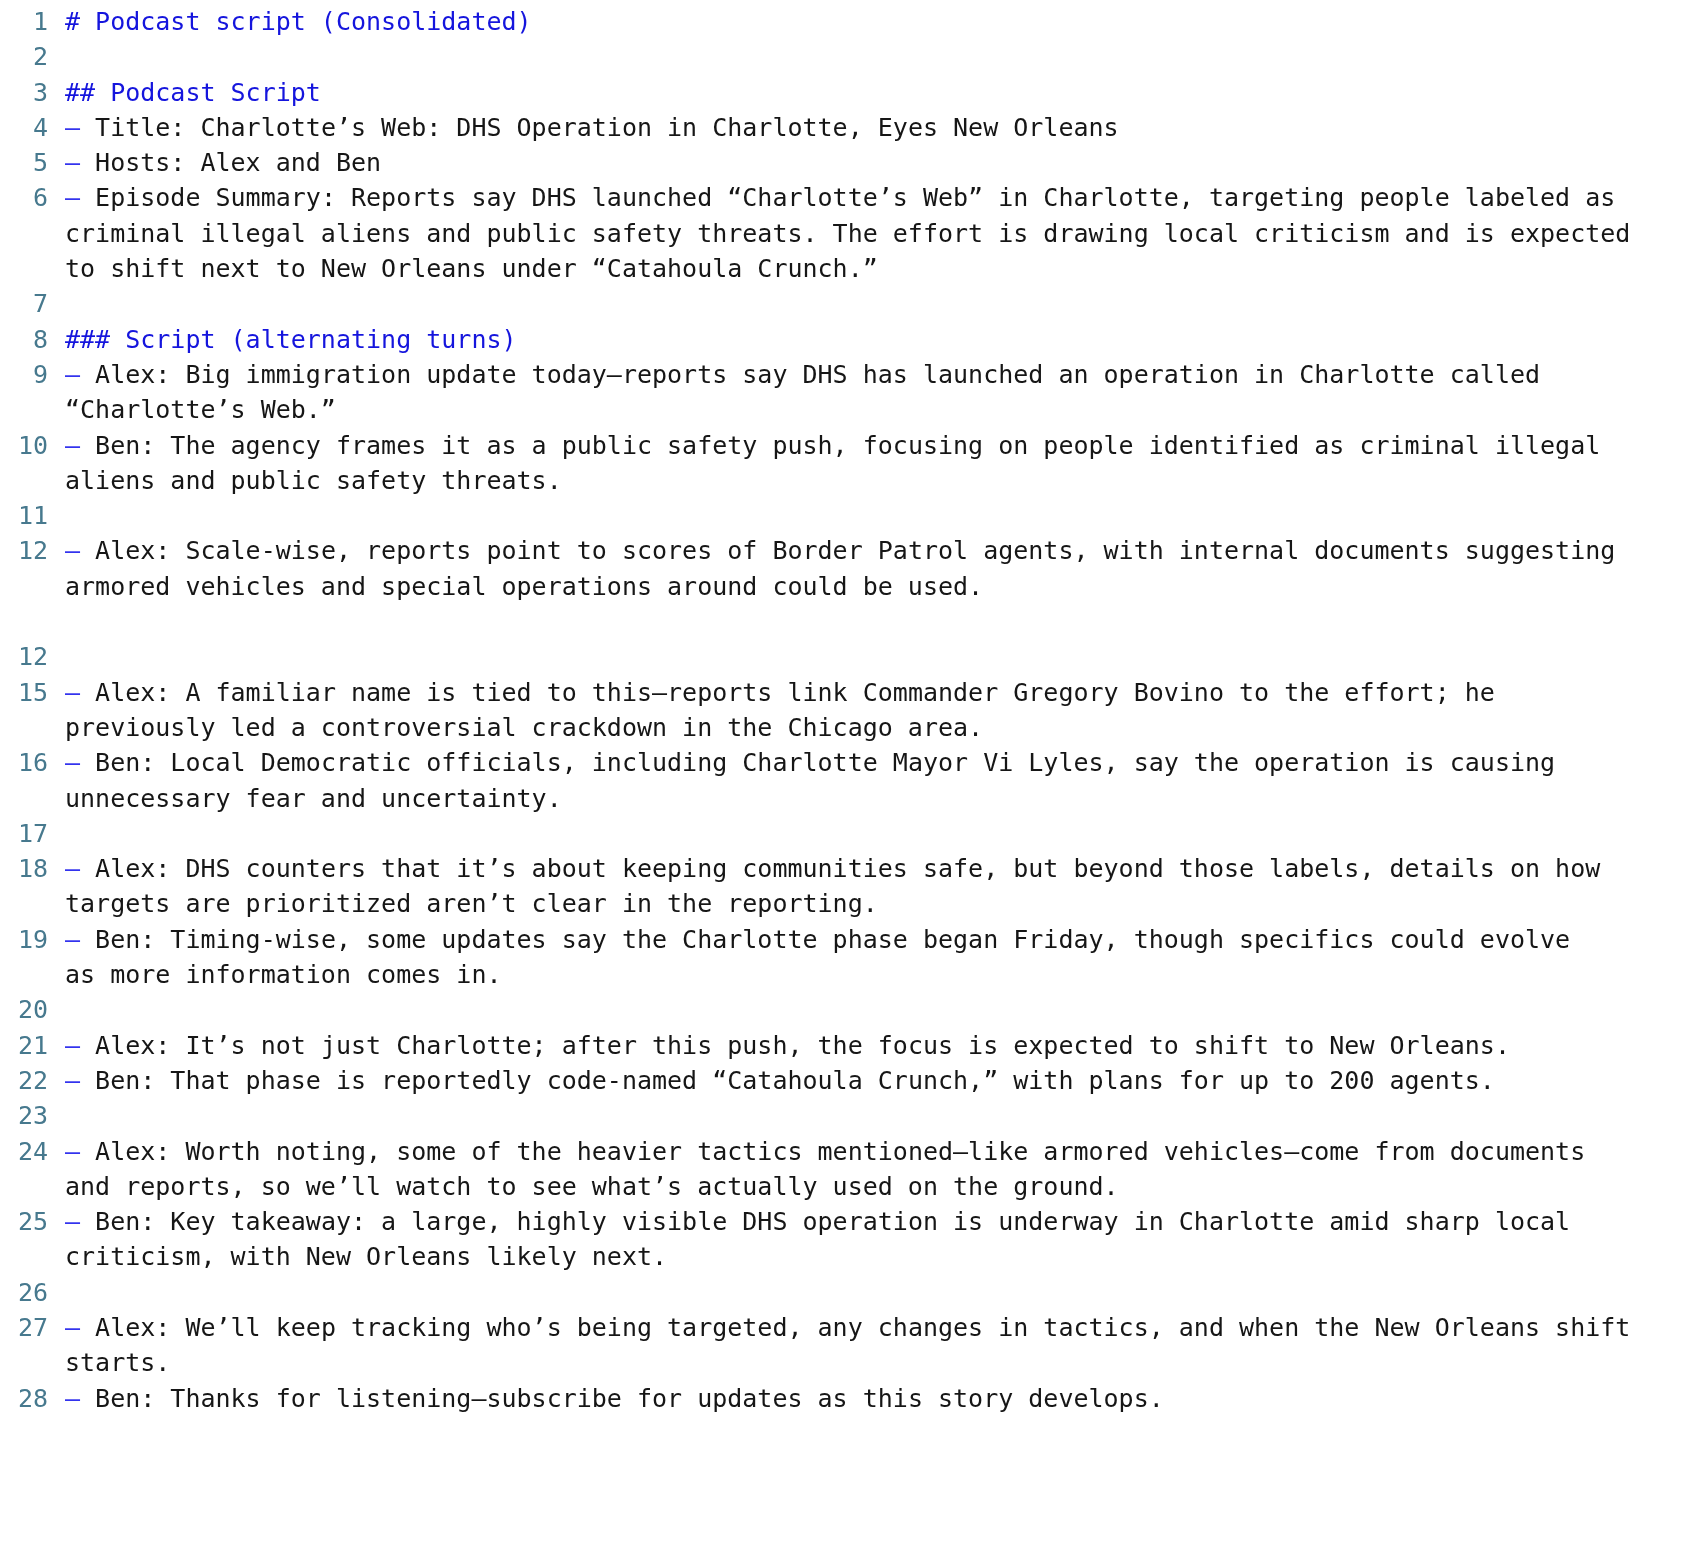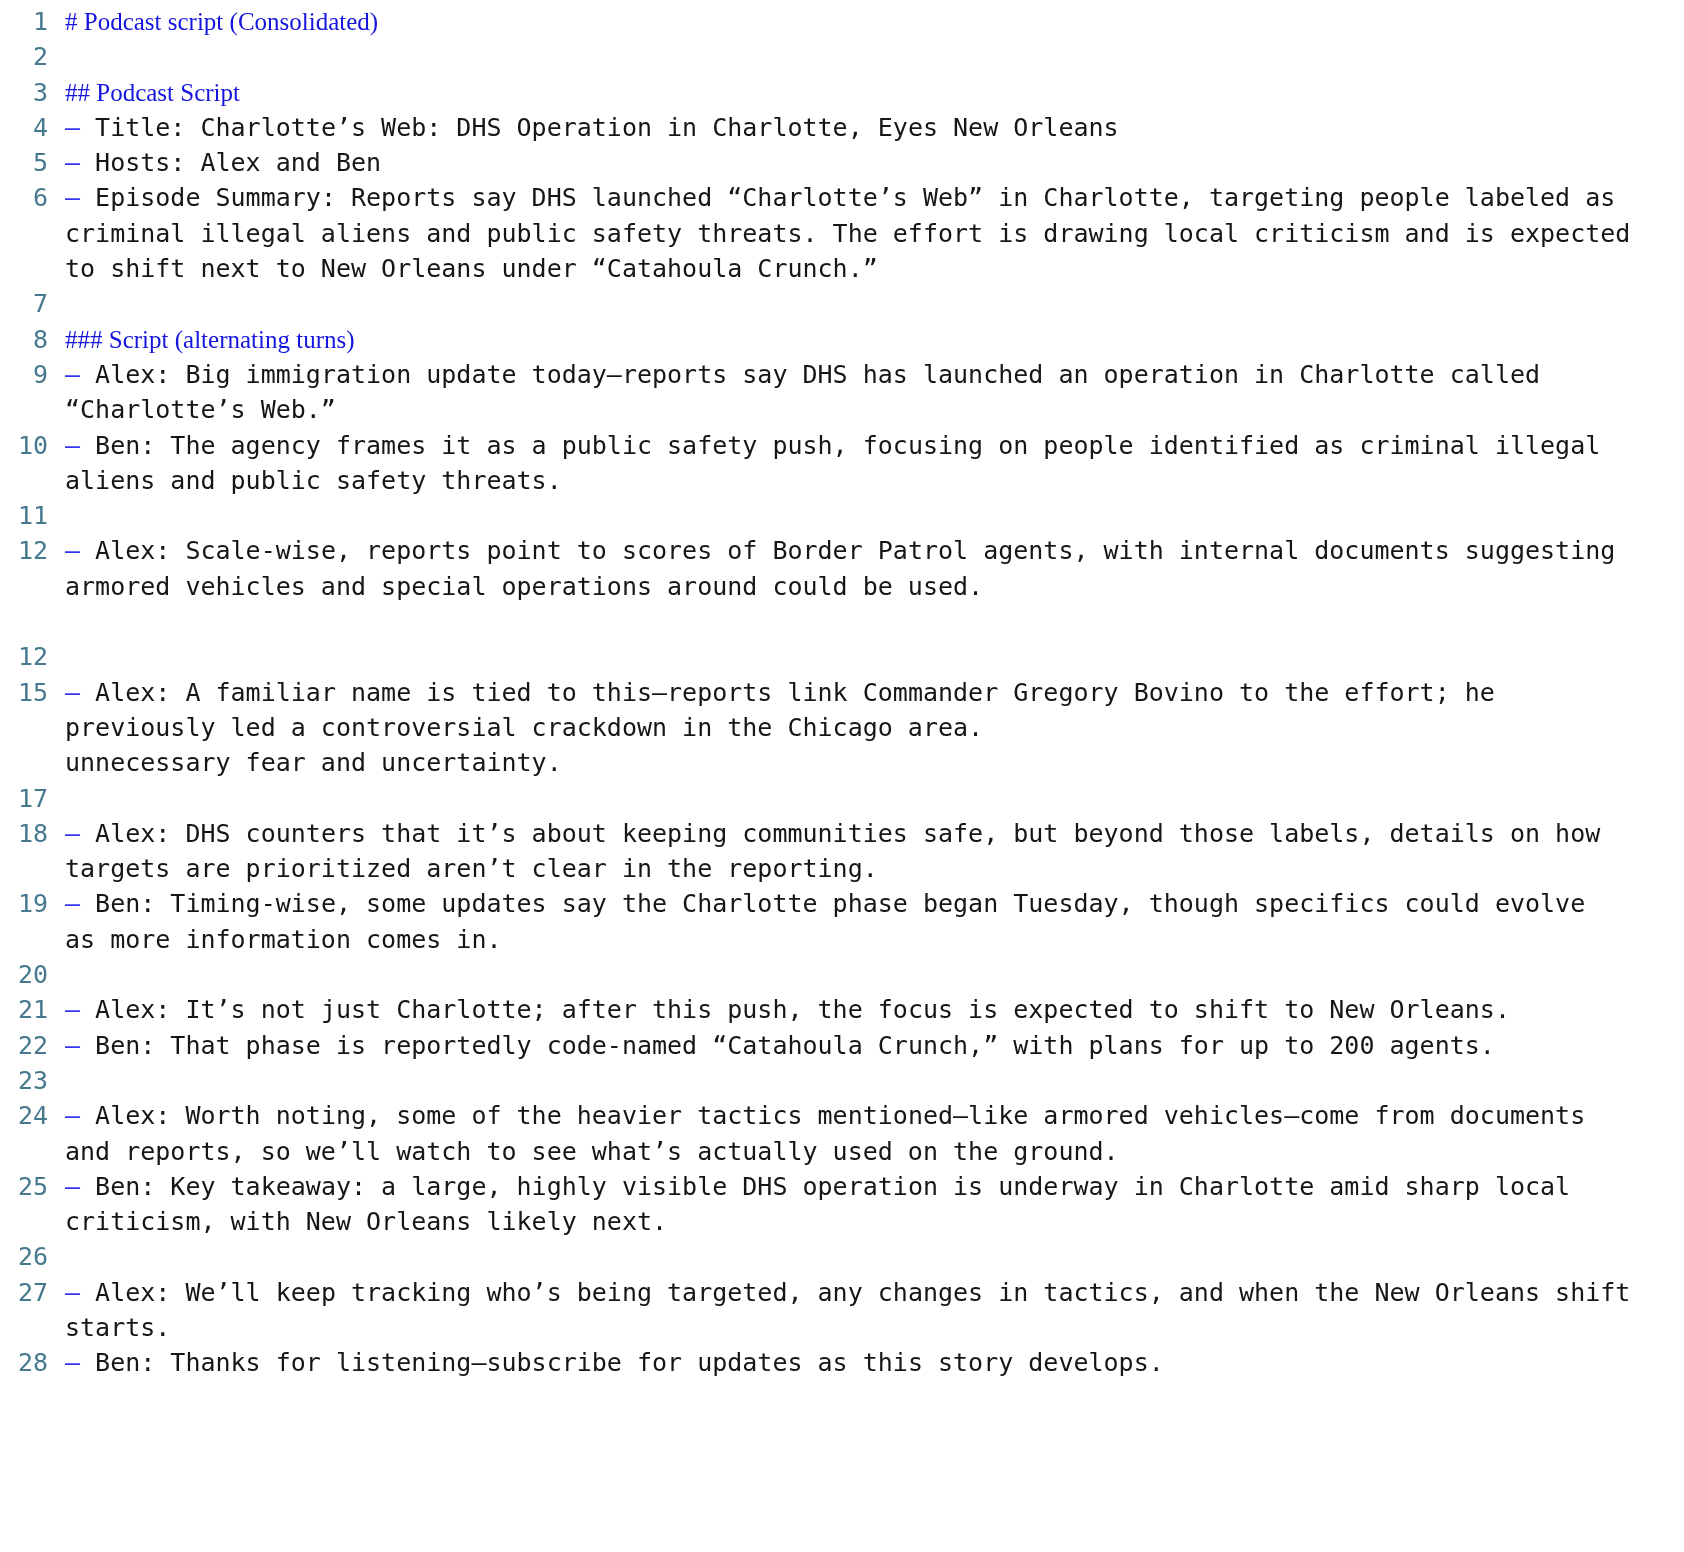--- a/index.html
+++ b/index.html
@@ -43,7 +43,6 @@
   .row.h2 .code,
   .row.h3 .code{
     color:var(--heading);
-    font-family:Liberation Serif, serif;
   }
   .dash{
     color:var(--bullet);

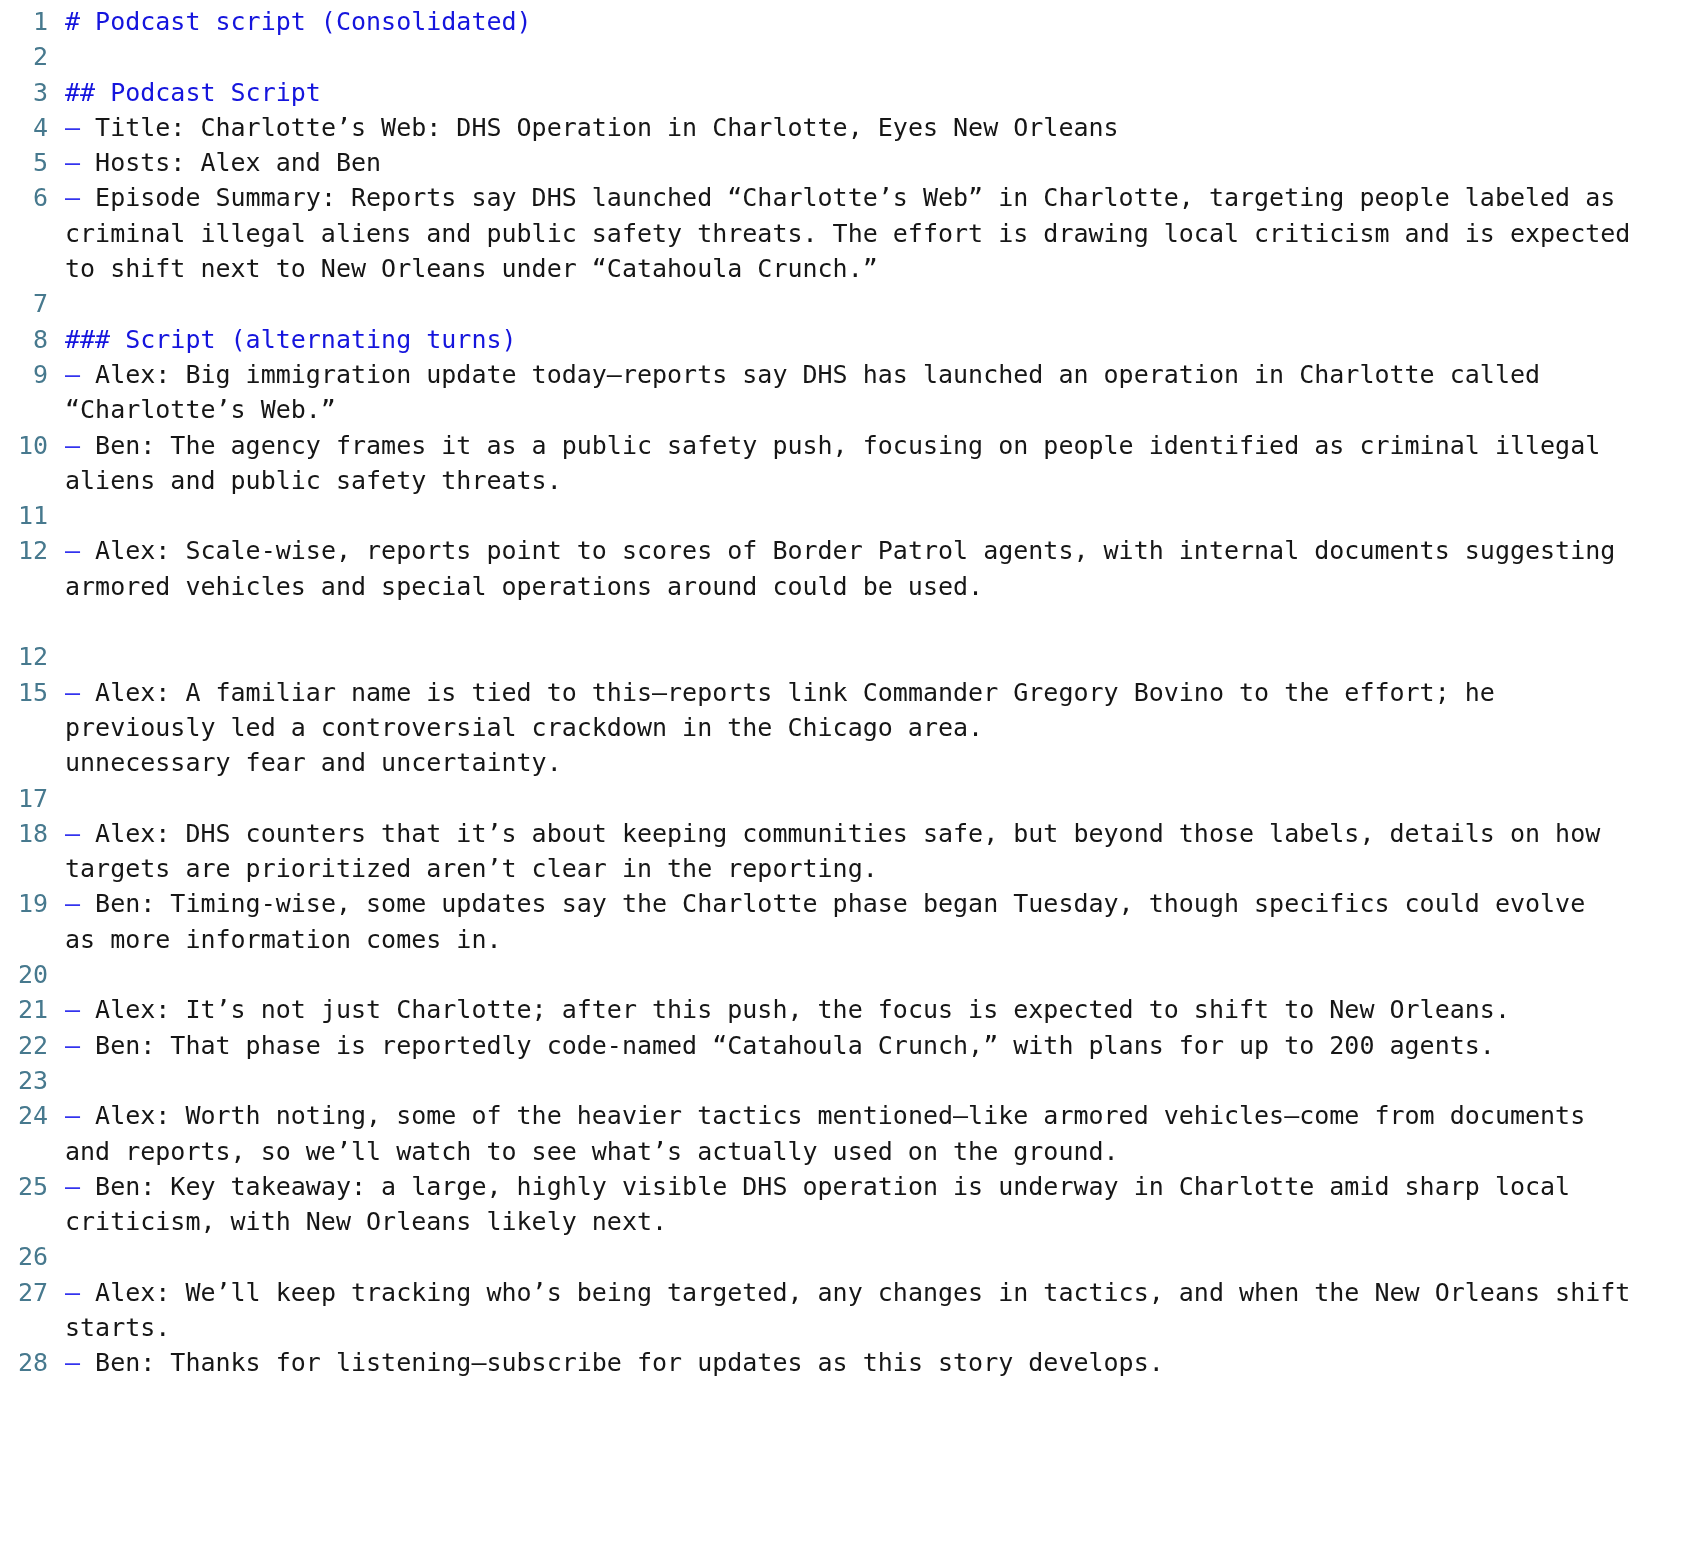--- a/index.html
+++ b/index.html
@@ -74,6 +74,7 @@
       <div class="row blank"><span class="ln">12</span><span class="code"></span></div>
       <div class="row li"><span class="ln">15</span><span class="code"><span class="dash">– </span><span>Alex: A familiar name is tied to this—reports link Commander Gregory Bovino to the effort; he</span></span></div>
       <div class="row cont"><span class="ln"></span><span class="code">previously led a controversial crackdown in the Chicago area.</span></div>
+      <div class="row li"><span class="ln">16</span><span class="code"><span class="dash">– </span><span>Ben: Local Democratic officials, including Charlotte Mayor Vi Lyles, say the operation is causing</span></span></div>
       <div class="row cont"><span class="ln"></span><span class="code">unnecessary fear and uncertainty.</span></div>
       <div class="row blank"><span class="ln">17</span><span class="code"></span></div>
       <div class="row li"><span class="ln">18</span><span class="code"><span class="dash">– </span><span>Alex: DHS counters that it’s about keeping communities safe, but beyond those labels, details on how</span></span></div>

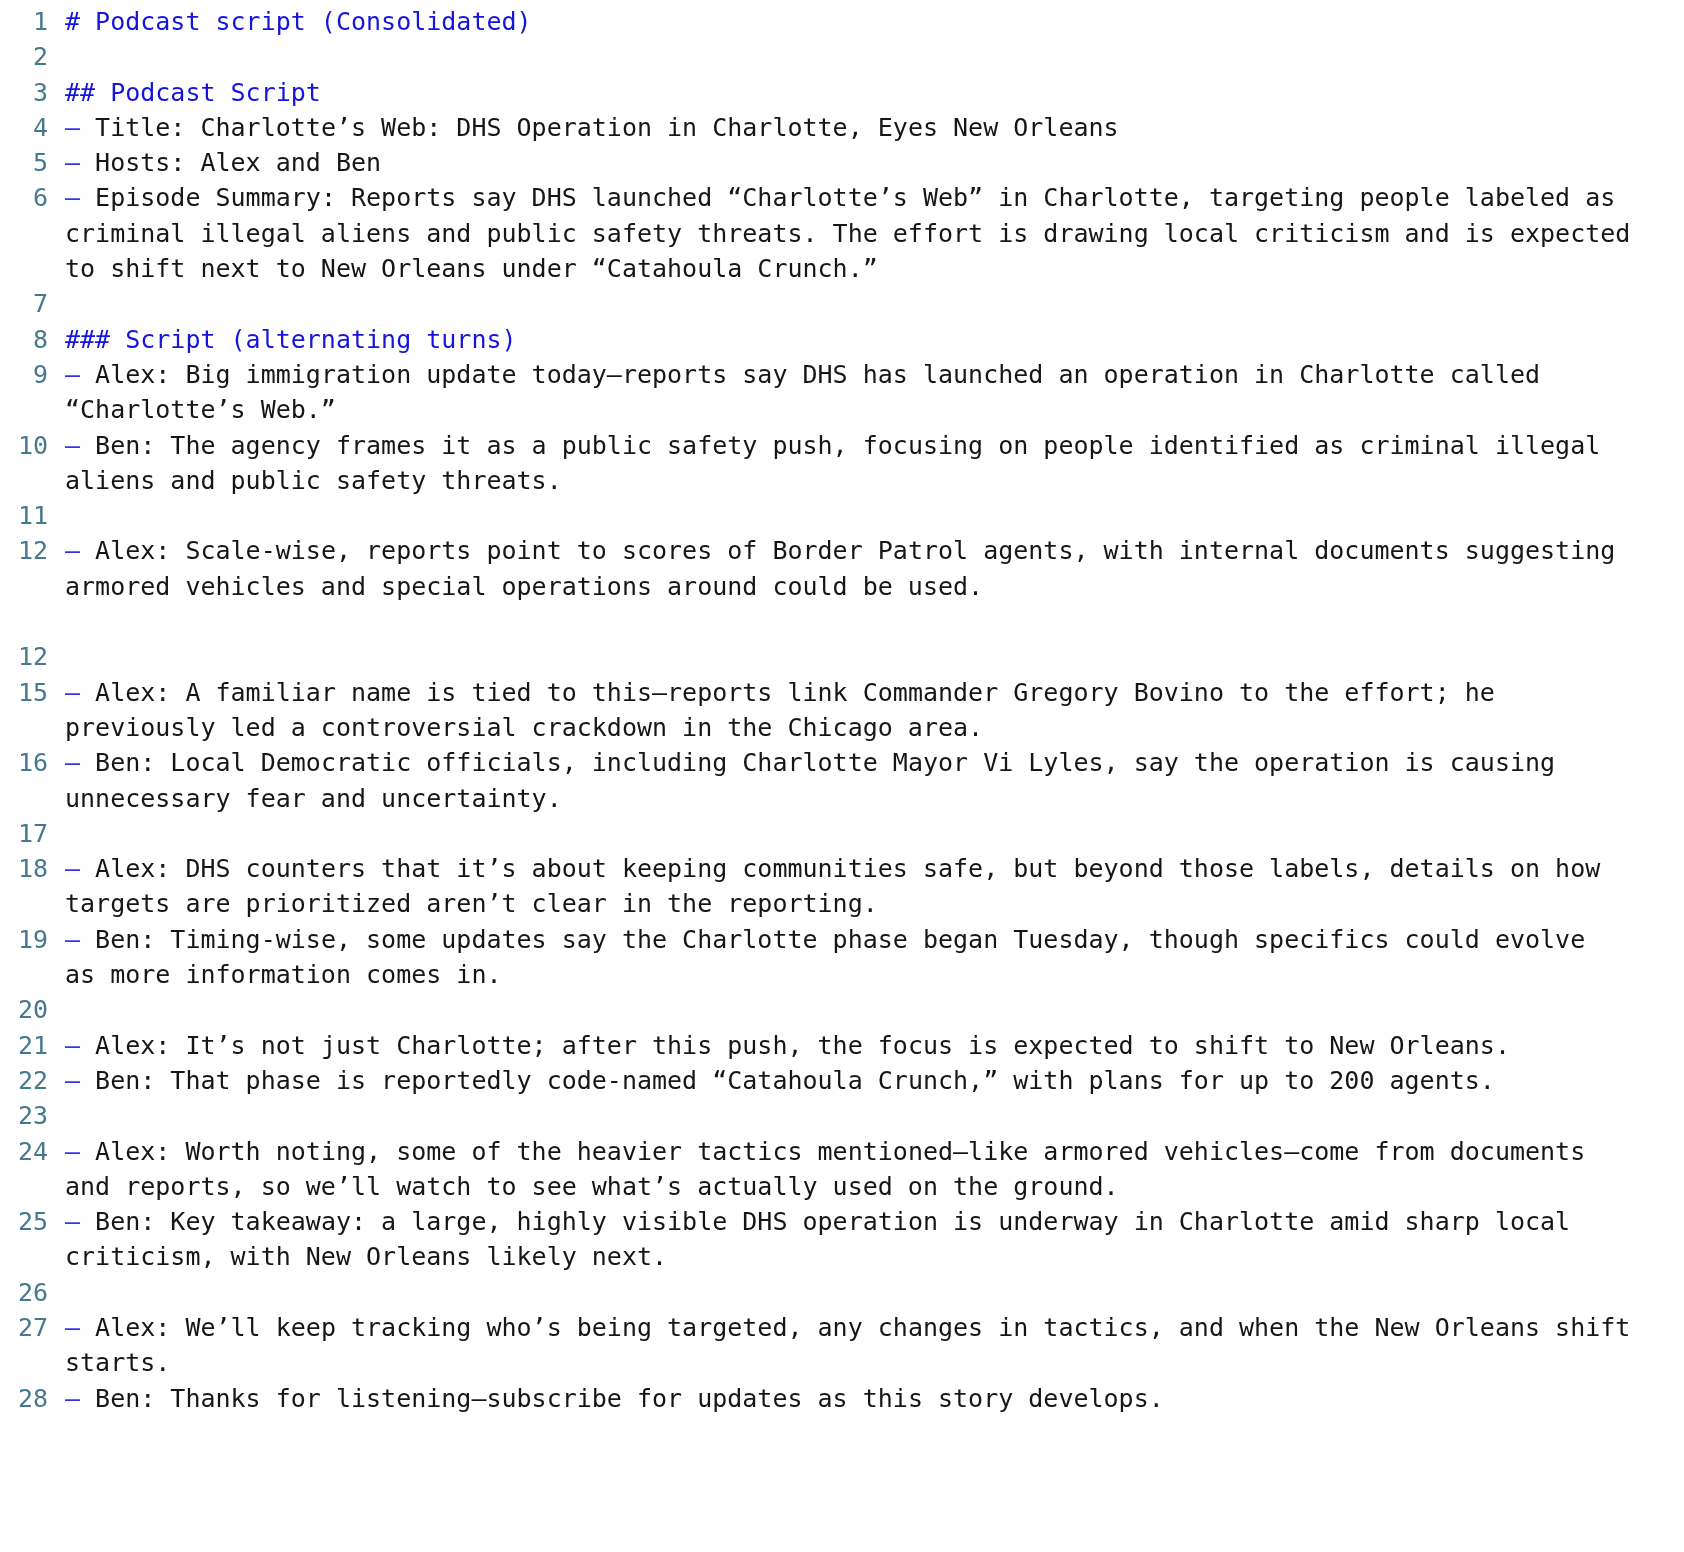--- a/index.html
+++ b/index.html
@@ -79,7 +79,7 @@
       <div class="row blank"><span class="ln">17</span><span class="code"></span></div>
       <div class="row li"><span class="ln">18</span><span class="code"><span class="dash">– </span><span>Alex: DHS counters that it’s about keeping communities safe, but beyond those labels, details on how</span></span></div>
       <div class="row cont"><span class="ln"></span><span class="code">targets are prioritized aren’t clear in the reporting.</span></div>
-      <div class="row li"><span class="ln">19</span><span class="code"><span class="dash">– </span><span>Ben: Timing-wise, some updates say the Charlotte phase began Tuesday, though specifics could evolve</span></span></div>
+      <div class="row li"><span class="ln">19</span><span class="code"><span class="dash">– </span><span>Ben: Timing-wise, some updates say the Charlotte phase began Friday, though specifics could evolve</span></span></div>
       <div class="row cont"><span class="ln"></span><span class="code">as more information comes in.</span></div>
       <div class="row blank"><span class="ln">20</span><span class="code"></span></div>
       <div class="row li"><span class="ln">21</span><span class="code"><span class="dash">– </span><span>Alex: It’s not just Charlotte; after this push, the focus is expected to shift to New Orleans.</span></span></div>

